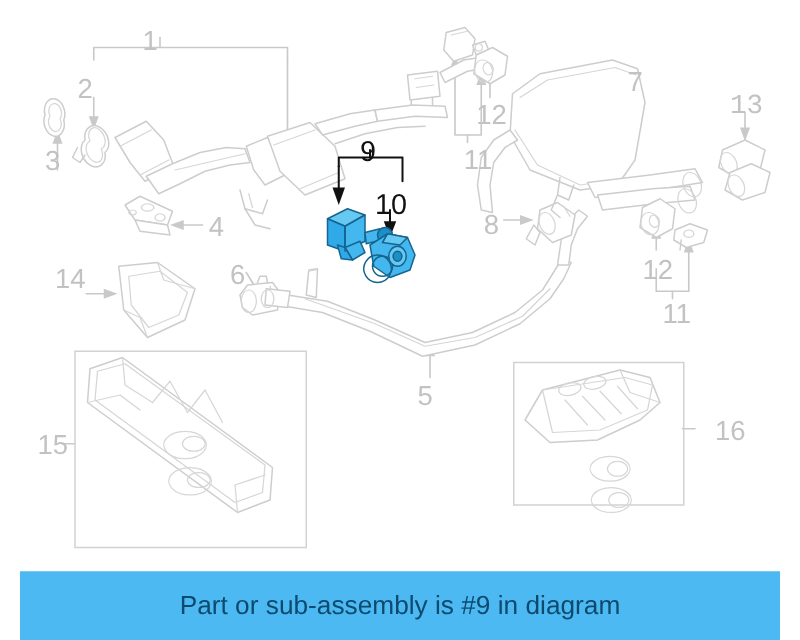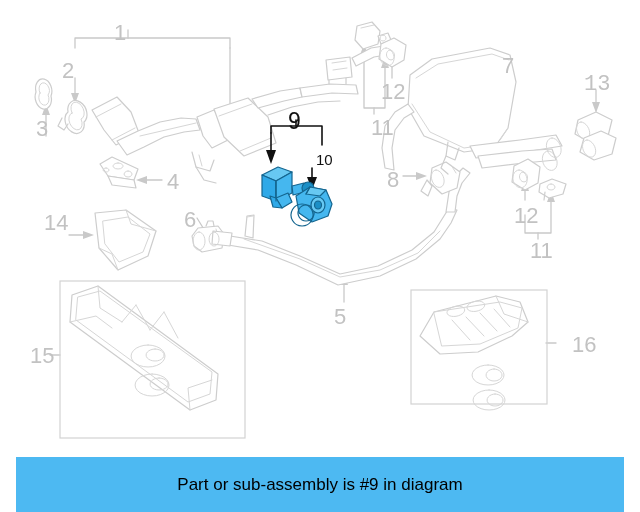--- a/index.html
+++ b/index.html
@@ -374,7 +374,7 @@
   <div class="lbl" style="left:502px; top:55px;">7</div>
   <div class="lbl" style="left:387px; top:169px;">8</div>
   <div class="lbl dark" style="left:288px; top:110px; font-size:23px;">9</div>
-  <div class="lbl dark" style="left:300px; top:152px; font-size:15px;margin-left:16px;">10</div>
+  <div class="lbl dark" style="left:300px; top:152px; font-size:23px;">10</div>
   <div class="lbl" style="left:371px; top:117px;">11</div>
   <div class="lbl" style="left:381px; top:81px;">12</div>
   <div class="lbl" style="left:530px; top:240px;">11</div>

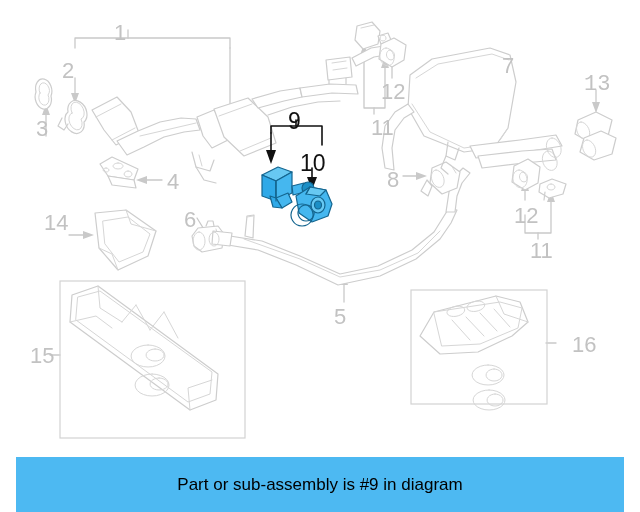--- a/index.html
+++ b/index.html
@@ -98,8 +98,8 @@
     font-family: "Liberation Sans", sans-serif;
   }
   #banner .bline {
-    color: #000000;
-    font-size: 17px;
+    color: #0c4a6e;
+    font-size: 21px;
     line-height: 21px;
     text-align: right;
     white-space: nowrap;

